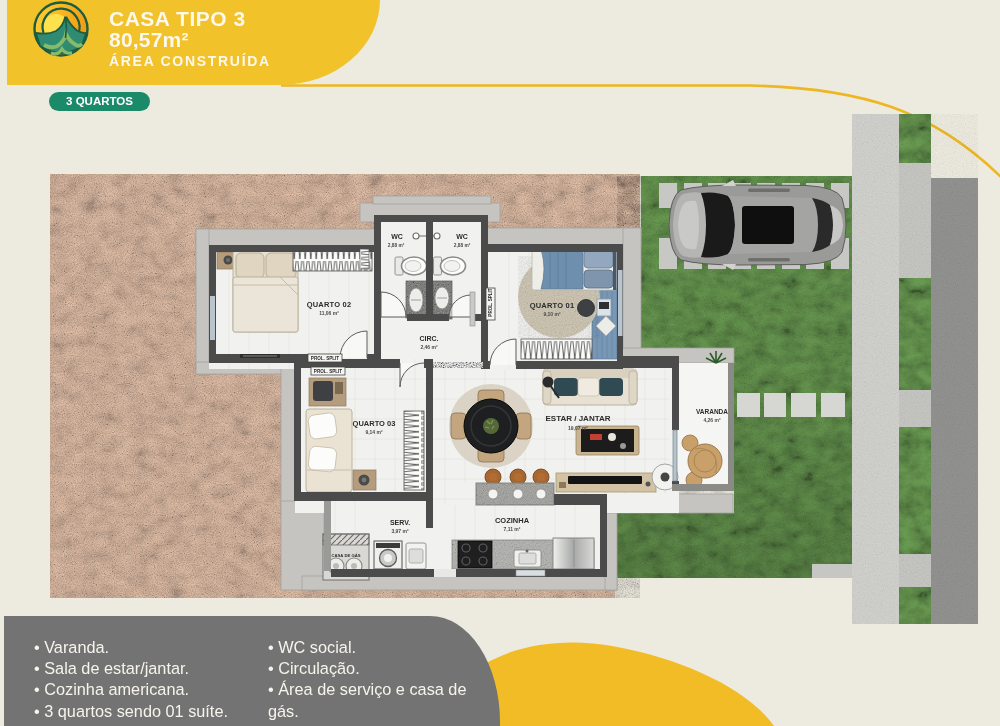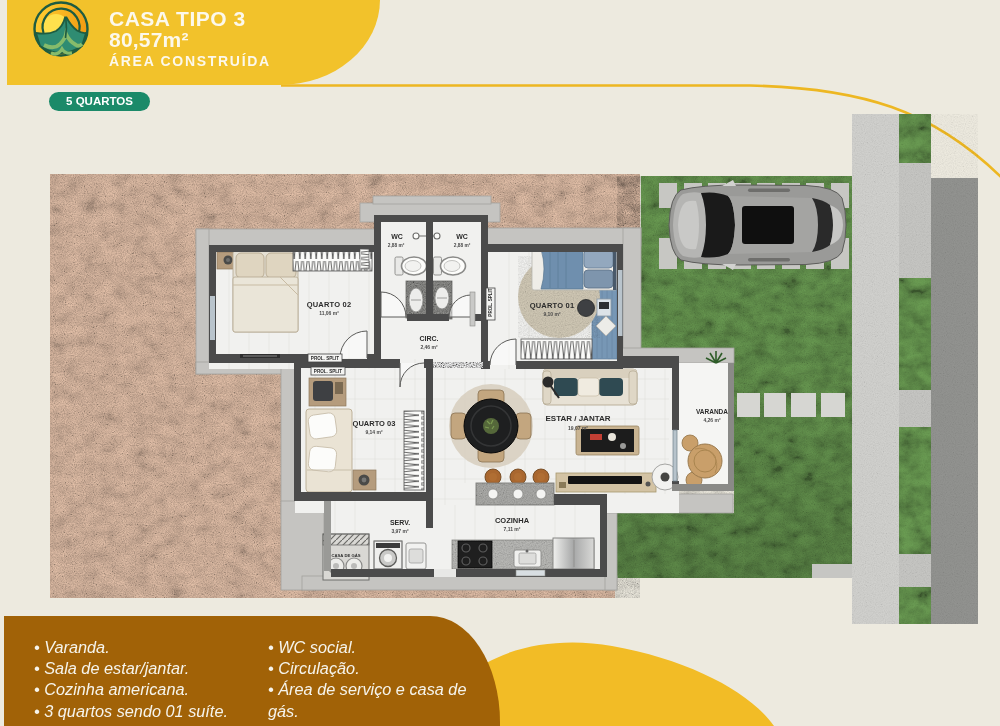--- a/index.html
+++ b/index.html
@@ -525,7 +525,7 @@
 <div class="t3">ÁREA CONSTRUÍDA</div>
 </div>
 
-<div id="pill">5 QUARTOS</div>
+<div id="pill">3 QUARTOS</div>
 
 <div id="feat">
 <div class="c1">• Varanda.<br>• Sala de estar/jantar.<br>• Cozinha americana.<br>• 3 quartos sendo 01 suíte.</div>

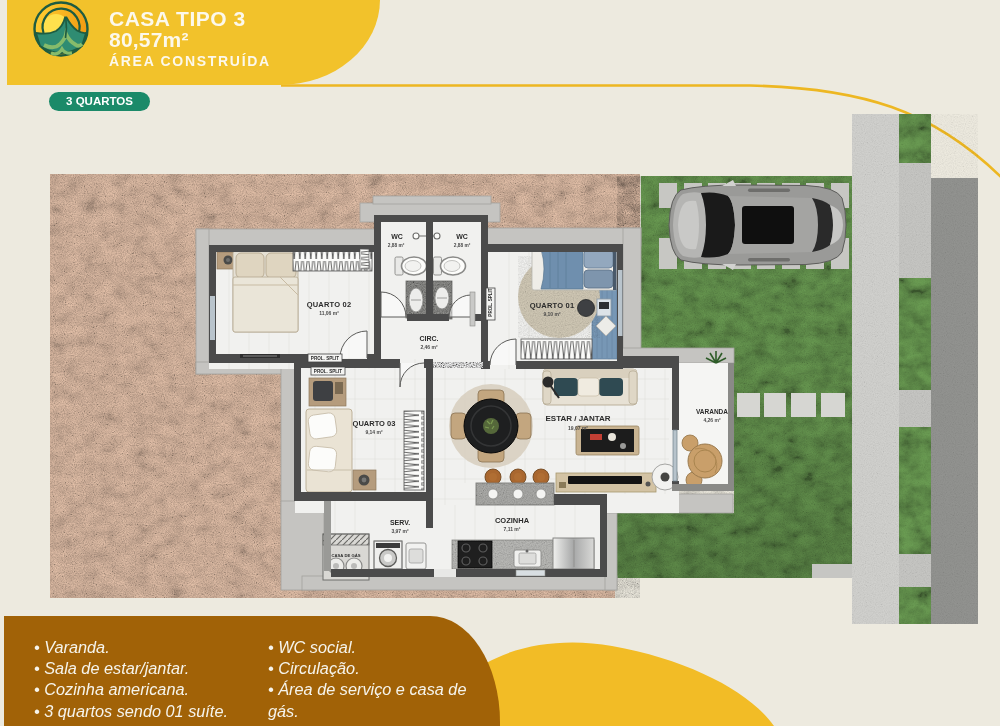--- a/index.html
+++ b/index.html
@@ -10,7 +10,7 @@
 #hdr .t2{position:absolute;left:102px;top:28px;font-size:21px;font-weight:bold;color:#FCF8EB;letter-spacing:0.2px;text-align:center;}
 #hdr .t3{position:absolute;left:102px;top:52.5px;font-size:14px;font-weight:bold;color:#FCF8EB;letter-spacing:1.7px;}
 #pill{position:absolute;left:49px;top:92px;width:101px;height:19px;background:#1B8A69;border-radius:10px;color:#fff;font-size:11.5px;font-weight:bold;text-align:center;line-height:19px;}
-#feat{position:absolute;left:4px;top:616px;width:496px;height:110px;background:#a16207;border-top-right-radius:70px 106px;color:#F6F4EC;font-style:italic;}
+#feat{position:absolute;left:4px;top:616px;width:496px;height:110px;background:#737373;border-top-right-radius:70px 106px;color:#F6F4EC;}
 #feat .c1{position:absolute;left:30px;top:21px;font-size:16.3px;line-height:21.2px;}
 #feat .c2{position:absolute;left:264px;top:21px;font-size:16.3px;line-height:21.2px;width:215px;}
 </style>

